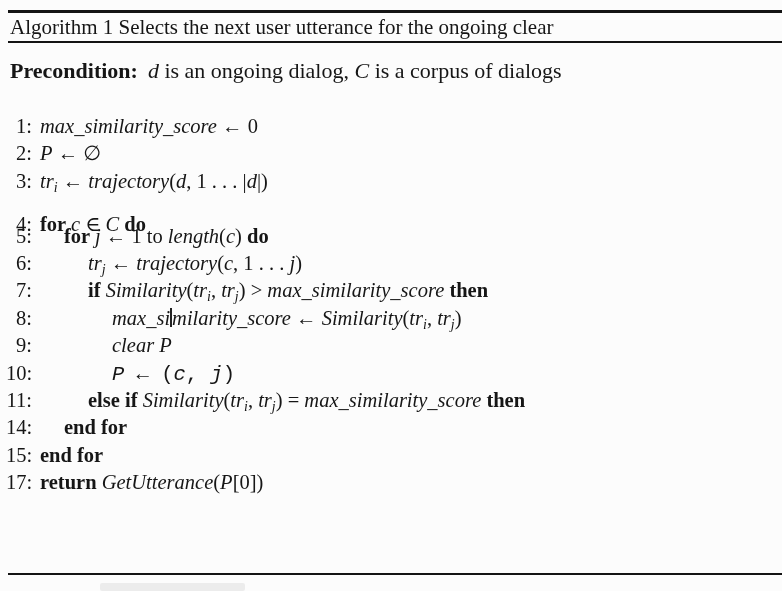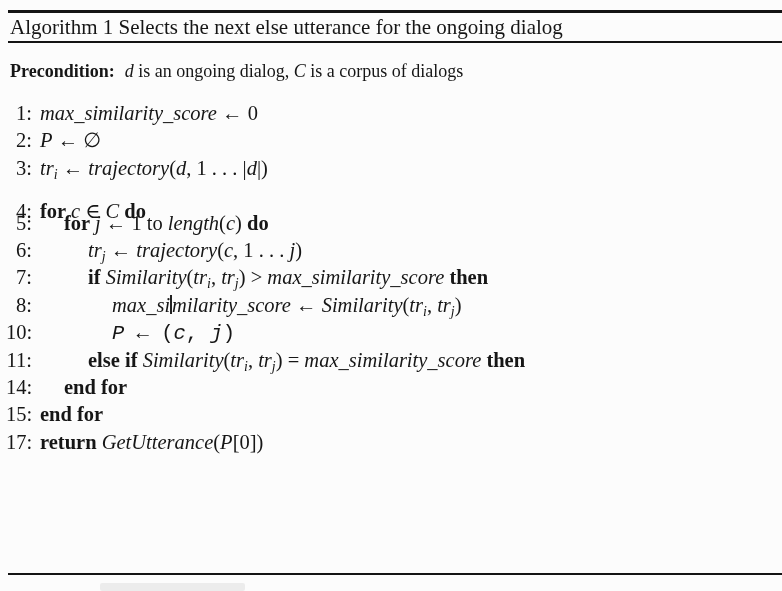--- a/index.html
+++ b/index.html
@@ -64,7 +64,7 @@
   <div class="rule rule-top" style="background: rgb(20, 20, 20);"></div>
 
   <div class="header">
-    <span class="bold">Algorithm 1</span><span> Selects the next else utterance for the ongoing dialog</span>
+    <span class="bold">Algorithm 1</span><span> Selects the next user utterance for the ongoing clear</span>
   </div>
 
   <div class="rule rule-mid" style="background: rgb(20, 20, 20);"></div>

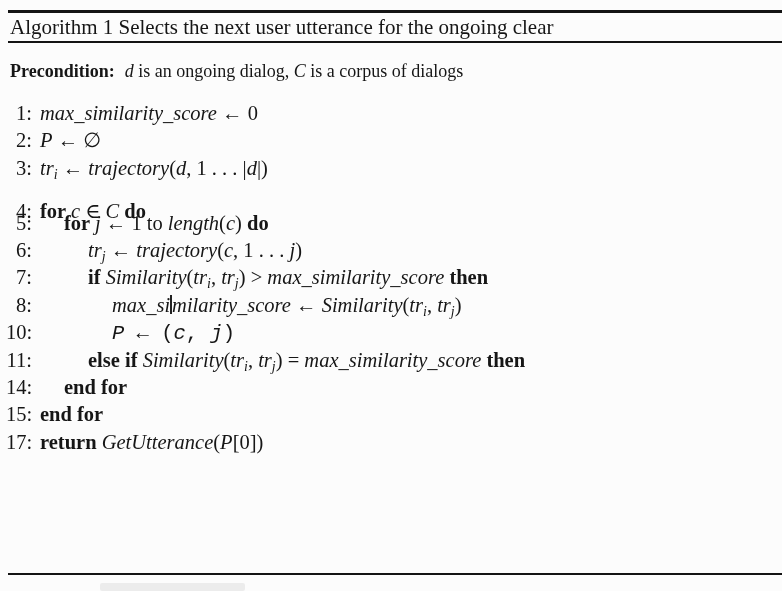--- a/index.html
+++ b/index.html
@@ -29,7 +29,7 @@
   .bold{font-weight:normal;}
   .precond{
     position:absolute;left:10px;top:58px;right:1px;
-    font-size:18px;line-height:26px;white-space:nowrap;
+    font-size:22px;line-height:26px;white-space:nowrap;
   }
   .precond .label{font-weight:bold;margin-right:10px;}
   .lines{

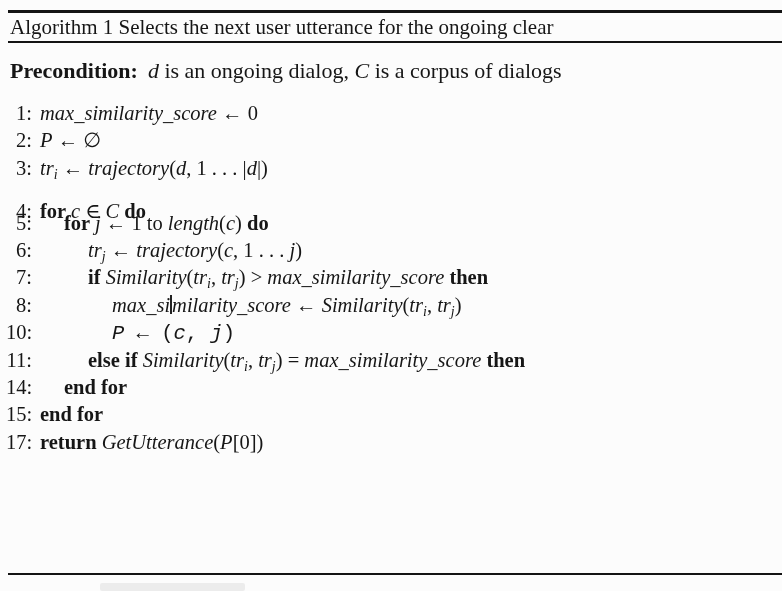--- a/index.html
+++ b/index.html
@@ -33,7 +33,7 @@
   }
   .precond .label{font-weight:bold;margin-right:10px;}
   .lines{
-    position:absolute;left:6px;top:100px;right:0;
+    position:absolute;left:6px;top:113px;right:0;
   }
   .algo-line{
     height:27.4px;line-height:27.4px;

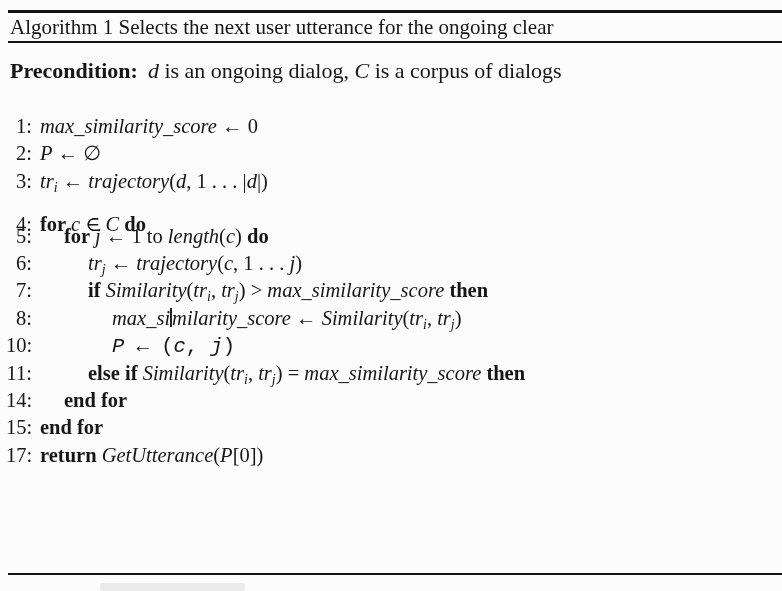--- a/index.html
+++ b/index.html
@@ -82,6 +82,7 @@
       <div class="algo-line"><span class="line-num">6:</span><span class="line-code" style="padding-left: 48px;"><span class="seg seg-i">tr</span><span class="seg seg-sub">j</span><span class="seg seg-r"> ← </span><span class="seg seg-i">trajectory</span><span class="seg seg-r">(</span><span class="seg seg-i">c</span><span class="seg seg-r">, 1 . . . </span><span class="seg seg-i">j</span><span class="seg seg-r">)</span></span></div>
       <div class="algo-line"><span class="line-num">7:</span><span class="line-code" style="padding-left: 48px;"><span class="seg seg-b">if </span><span class="seg seg-i">Similarity</span><span class="seg seg-r">(</span><span class="seg seg-i">tr</span><span class="seg seg-sub">i</span><span class="seg seg-r">, </span><span class="seg seg-i">tr</span><span class="seg seg-sub">j</span><span class="seg seg-r">) &gt; </span><span class="seg seg-i">max_similarity_score</span><span class="seg seg-b"> then</span></span></div>
       <div class="algo-line"><span class="line-num">8:</span><span class="line-code" style="padding-left: 72px;"><span class="seg seg-i">max_si</span><span class="seg seg-bar"></span><span class="seg seg-i">milarity_score</span><span class="seg seg-r"> ← </span><span class="seg seg-i">Similarity</span><span class="seg seg-r">(</span><span class="seg seg-i">tr</span><span class="seg seg-sub">i</span><span class="seg seg-r">, </span><span class="seg seg-i">tr</span><span class="seg seg-sub">j</span><span class="seg seg-r">)</span></span></div>
+      <div class="algo-line"><span class="line-num">9:</span><span class="line-code" style="padding-left: 72px;"><span class="seg seg-i">clear P</span></span></div>
       <div class="algo-line"><span class="line-num">10:</span><span class="line-code" style="padding-left: 72px; font-family: Liberation Mono, monospace;"><span class="seg seg-i">P</span><span class="seg seg-r"> ← (</span><span class="seg seg-i">c</span><span class="seg seg-r">, </span><span class="seg seg-i">j</span><span class="seg seg-r">)</span></span></div>
       <div class="algo-line"><span class="line-num">11:</span><span class="line-code" style="padding-left: 48px;"><span class="seg seg-b">else if </span><span class="seg seg-i">Similarity</span><span class="seg seg-r">(</span><span class="seg seg-i">tr</span><span class="seg seg-sub">i</span><span class="seg seg-r">, </span><span class="seg seg-i">tr</span><span class="seg seg-sub">j</span><span class="seg seg-r">) = </span><span class="seg seg-i">max_similarity_score</span><span class="seg seg-b"> then</span></span></div>
       <div class="algo-line"><span class="line-num">14:</span><span class="line-code" style="padding-left: 24px;"><span class="seg seg-b">end for</span></span></div>

